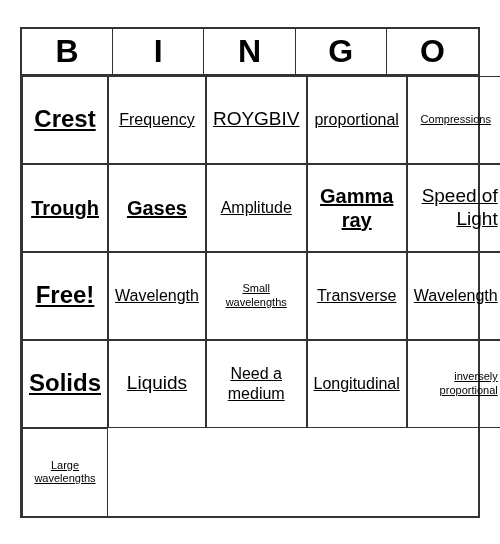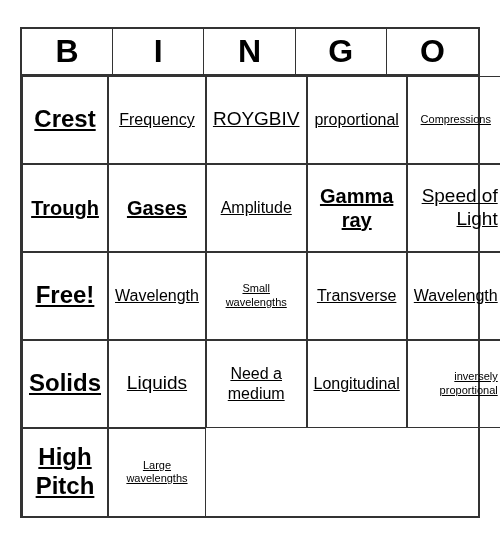--- a/index.html
+++ b/index.html
@@ -135,9 +135,6 @@
         <span class="cell-text size-xs">inversely proportional</span>
       </div>
       <div class="bingo-cell">
-        <span class="cell-text size-xl">High Pitch</span>
-      </div>
-      <div class="bingo-cell">
         <span class="cell-text size-xs">Large wavelengths</span>
       </div>
     </div>

